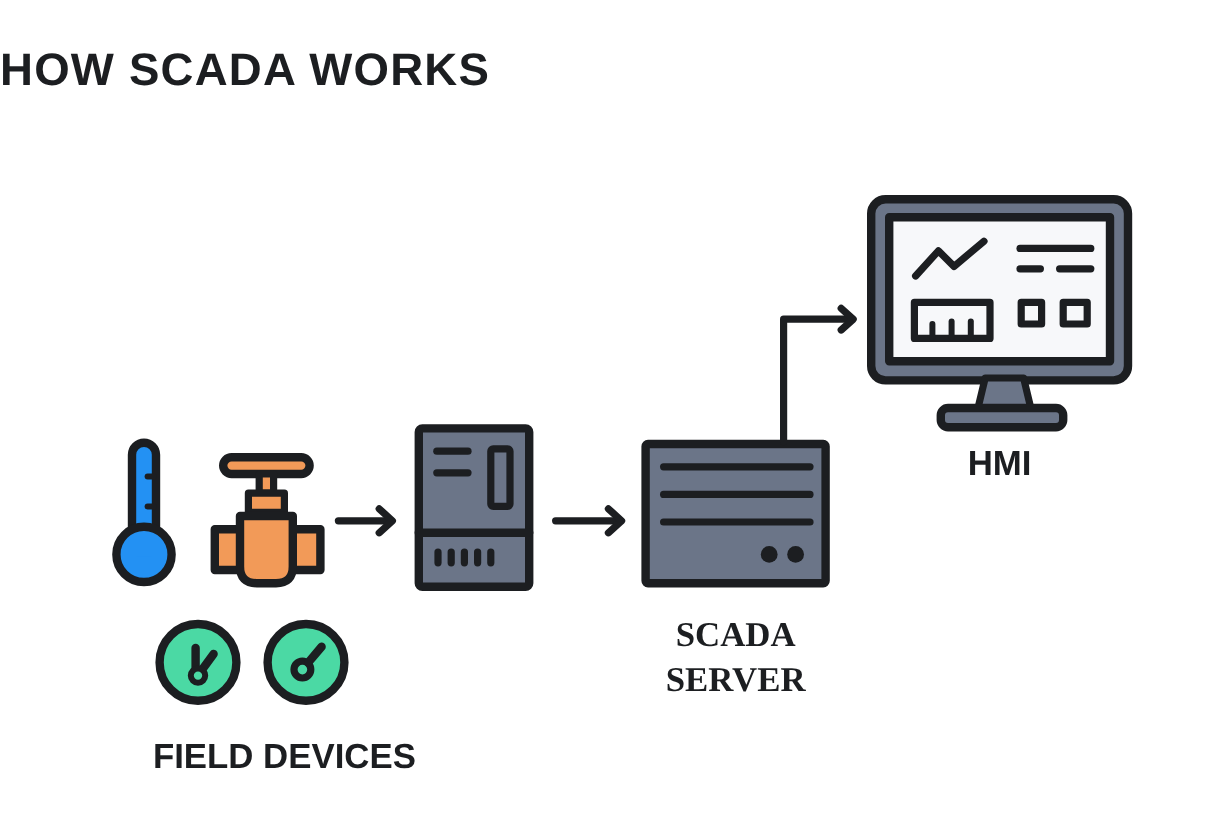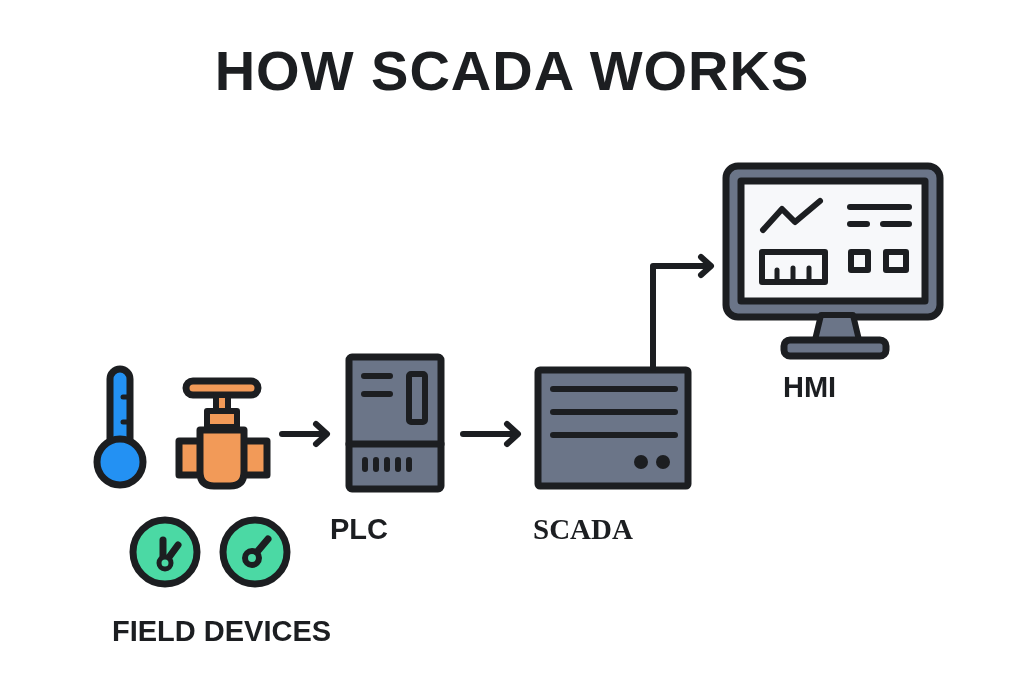--- a/index.html
+++ b/index.html
@@ -5,8 +5,8 @@
   html, body { margin: 0; padding: 0; background: #ffffff; }
   body { width: 1024px; height: 683px; position: relative; overflow: hidden;
          font-family: "Liberation Sans", "DejaVu Sans", sans-serif; color: #1c1e21; }
-  .title { position: absolute; left: 0; top: 38px; width: 1024px; text-align: center;
-           font-size: 56px; font-weight: bold; letter-spacing: 1px; }
+  .title { position: absolute; left: 0; top: 38px; width: 1024px; text-align: left;
+           font-size: 38px; font-weight: bold; letter-spacing: 1px; }
   .lbl { position: absolute; font-weight: bold; font-size: 29px; line-height: 38px; }
   svg { position: absolute; left: 0; top: 0; }
 </style>

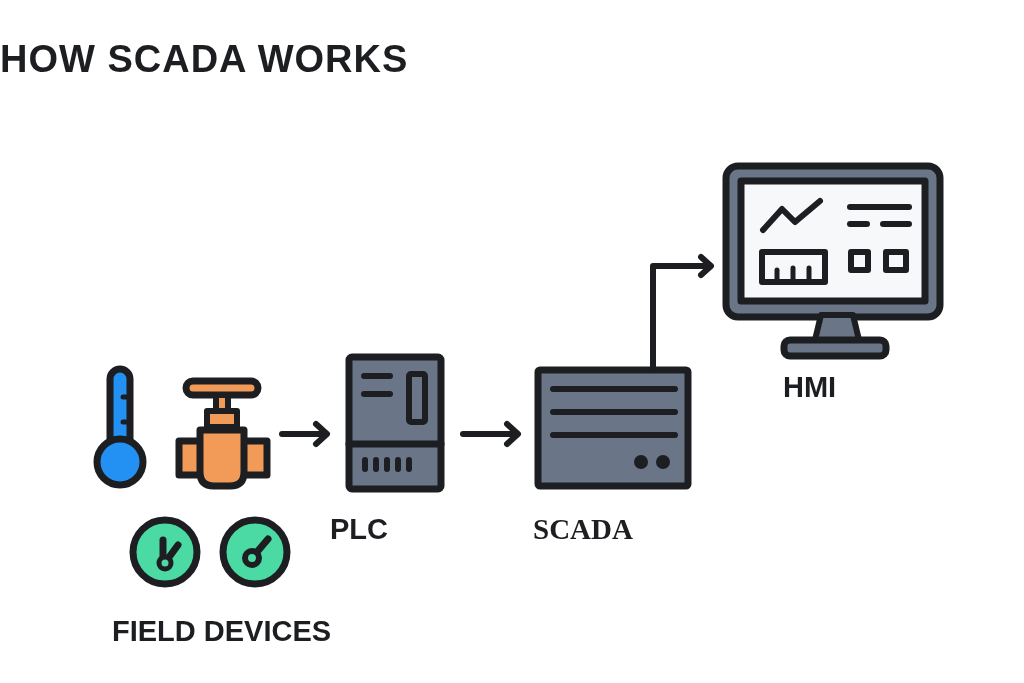--- a/index.html
+++ b/index.html
@@ -7,7 +7,7 @@
          font-family: "Liberation Sans", "DejaVu Sans", sans-serif; color: #1c1e21; }
   .title { position: absolute; left: 0; top: 38px; width: 1024px; text-align: left;
            font-size: 38px; font-weight: bold; letter-spacing: 1px; }
-  .lbl { position: absolute; font-weight: bold; font-size: 29px; line-height: 38px; }
+  .lbl { position: absolute; font-weight: bold; font-size: 29px; text-align: center; line-height: 38px; }
   svg { position: absolute; left: 0; top: 0; }
 </style>
 </head>

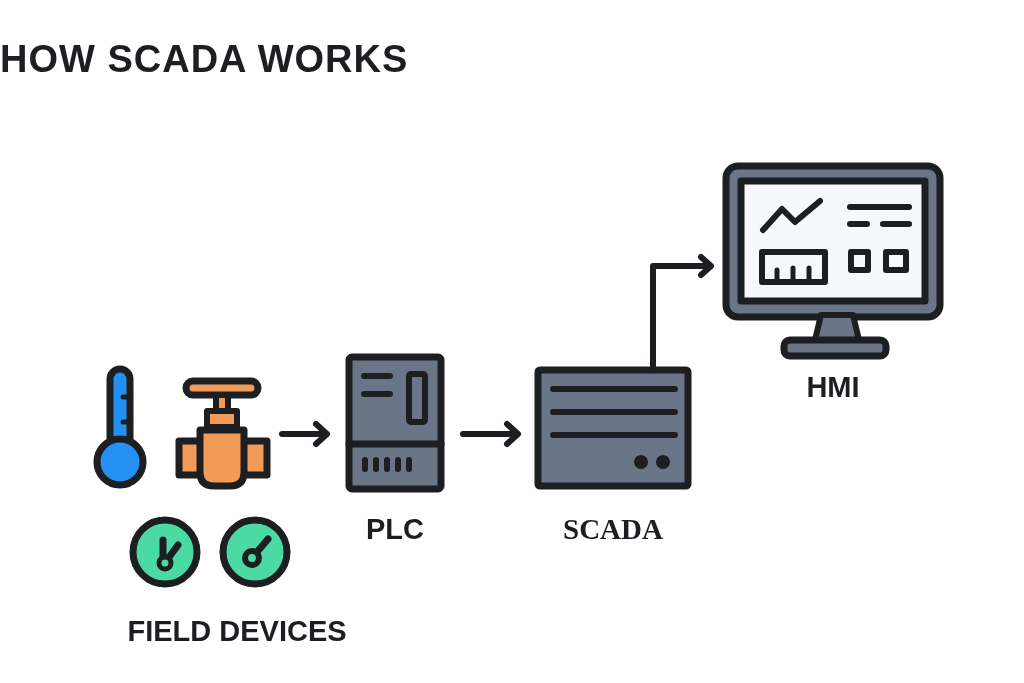--- a/index.html
+++ b/index.html
@@ -106,7 +106,6 @@
 <div class="lbl" style="left:112px; top:612px; width:250px;">FIELD DEVICES</div>
 
 <div class="lbl" style="left:330px; top:510px; width:130px;">
-  <div>PLC</div>
 </div>
 
 <div class="lbl" style="left:533px; top:510px; width:160px;font-family:Liberation Serif, serif;">

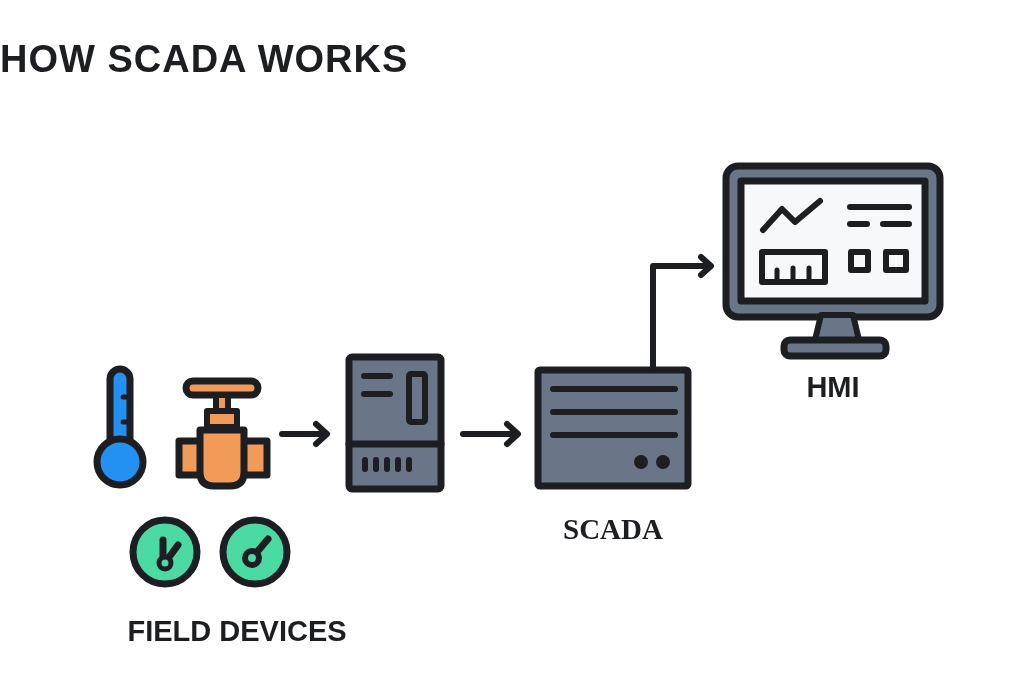--- a/index.html
+++ b/index.html
@@ -110,6 +110,7 @@
 
 <div class="lbl" style="left:533px; top:510px; width:160px;font-family:Liberation Serif, serif;">
   <div>SCADA</div>
+  <div>SERVER</div>
 </div>
 
 <div class="lbl" style="left:783px; top:368px; width:100px;">HMI</div>

